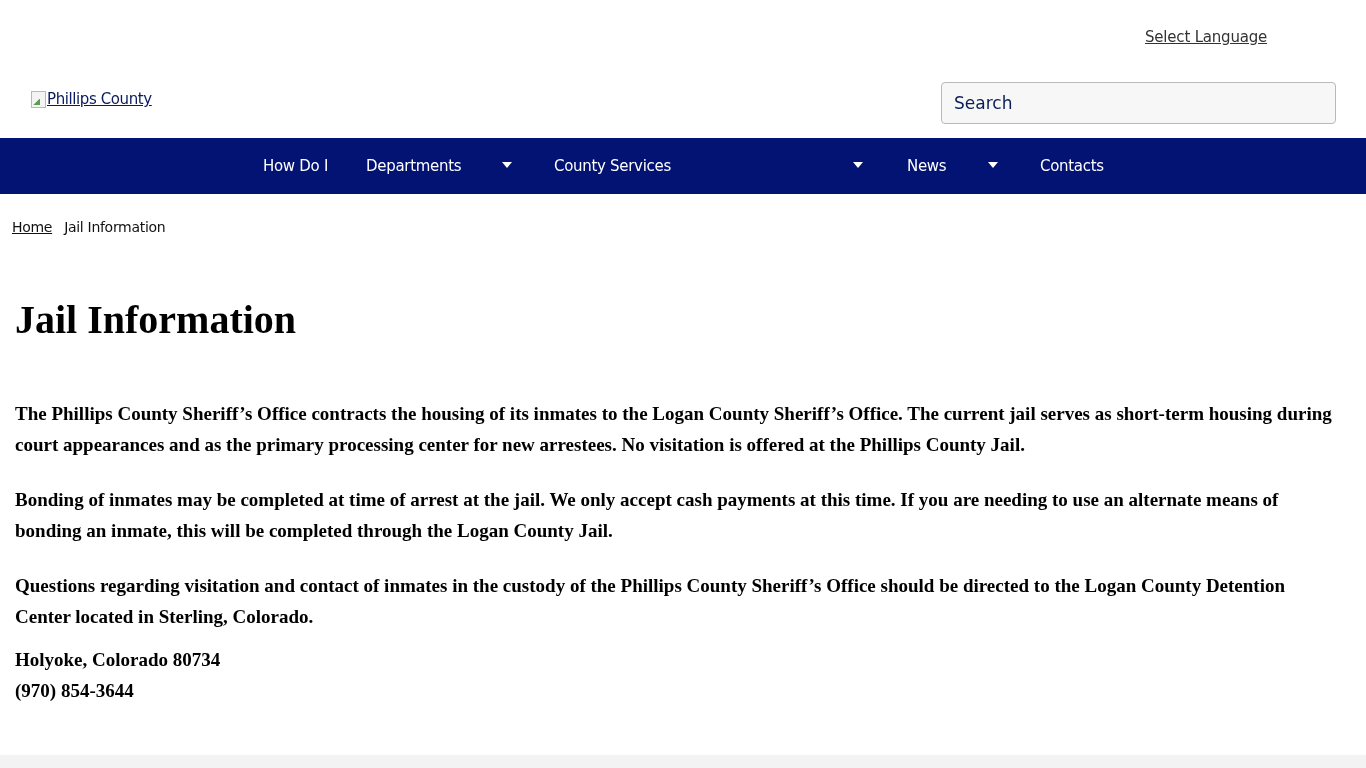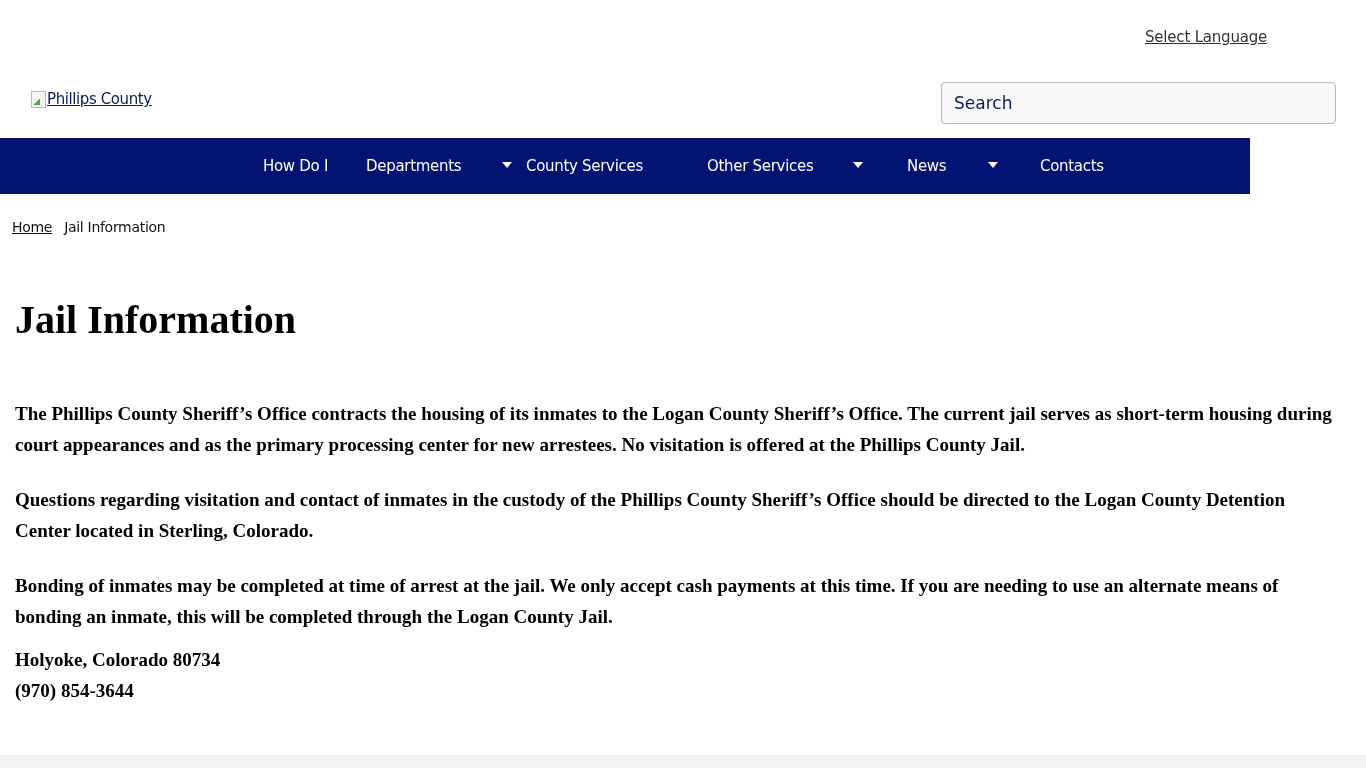--- a/index.html
+++ b/index.html
@@ -39,7 +39,7 @@
     .search-box::placeholder { color: #0b1d56; opacity: 1; }
 
     .navbar {
-      position: absolute; left: 0; top: 138px; width: 1250px; height: 56px;
+      position: absolute; left: 0; top: 138px; width: 1366px; height: 56px;
       background: #021373;
     }
     .nav-item {

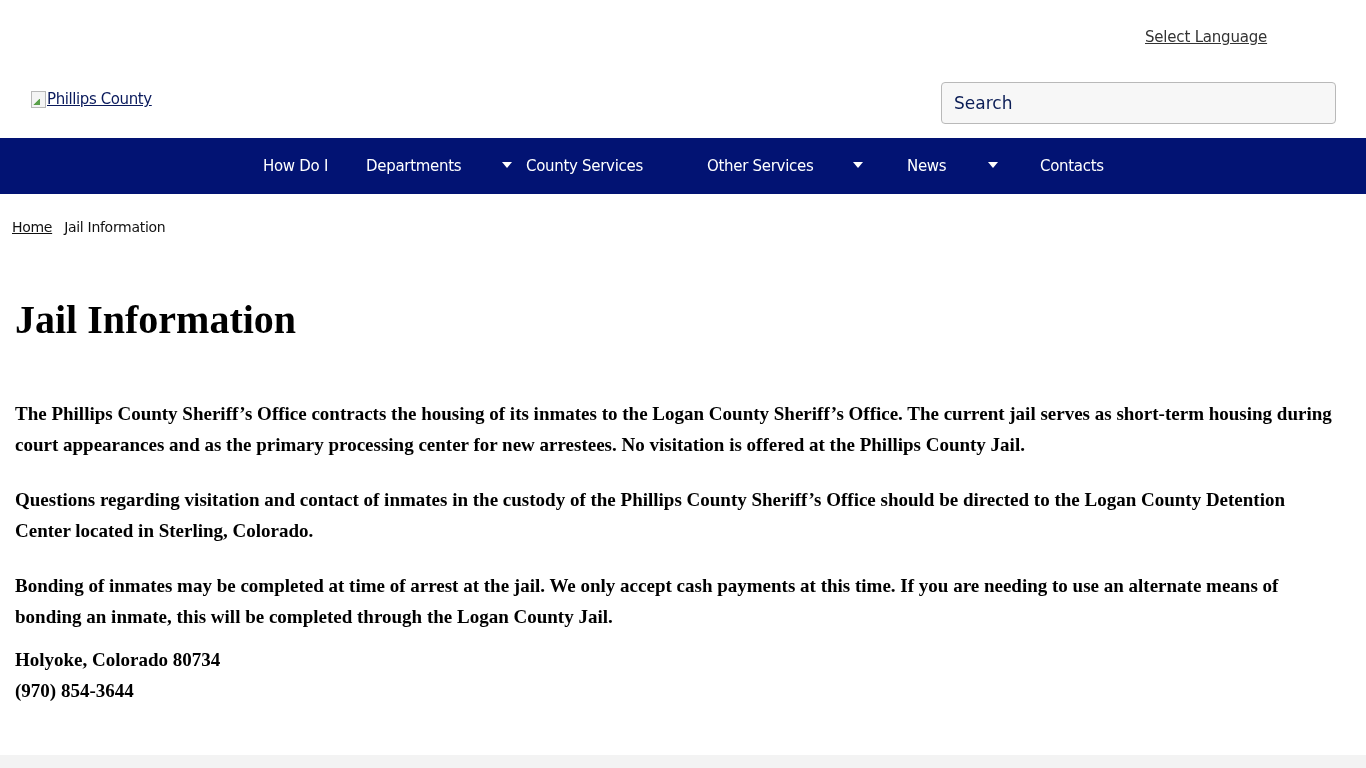--- a/index.html
+++ b/index.html
@@ -94,7 +94,7 @@
   <div class="nav-item" style="left:263px;">How Do I</div>
   <div class="nav-item" style="left:366px;">Departments</div>
   <span class="caret" style="left:502px;"></span>
-  <div class="nav-item" style="left:526px;">County Services</div>
+  <div class="nav-item" style="left:554px;">County Services</div>
   <div class="nav-item" style="left:707px;">Other Services</div>
   <span class="caret" style="left:853px;"></span>
   <div class="nav-item" style="left:907px;">News</div>

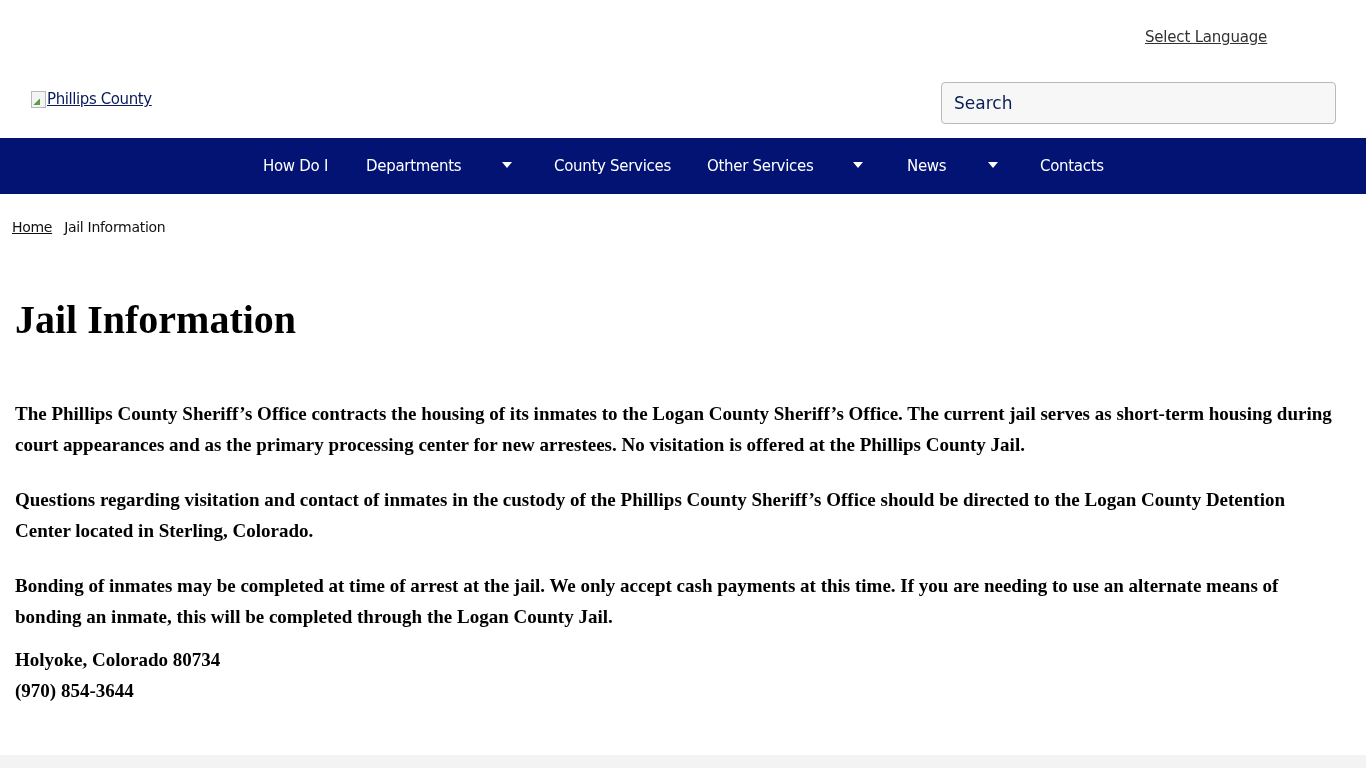--- a/index.html
+++ b/index.html
@@ -95,7 +95,6 @@
   <div class="nav-item" style="left:366px;">Departments</div>
   <span class="caret" style="left:502px;"></span>
   <div class="nav-item" style="left:554px;">County Services</div>
-  <div class="nav-item" style="left:707px;">Other Services</div>
   <span class="caret" style="left:853px;"></span>
   <div class="nav-item" style="left:907px;">News</div>
   <span class="caret" style="left:988px;"></span>

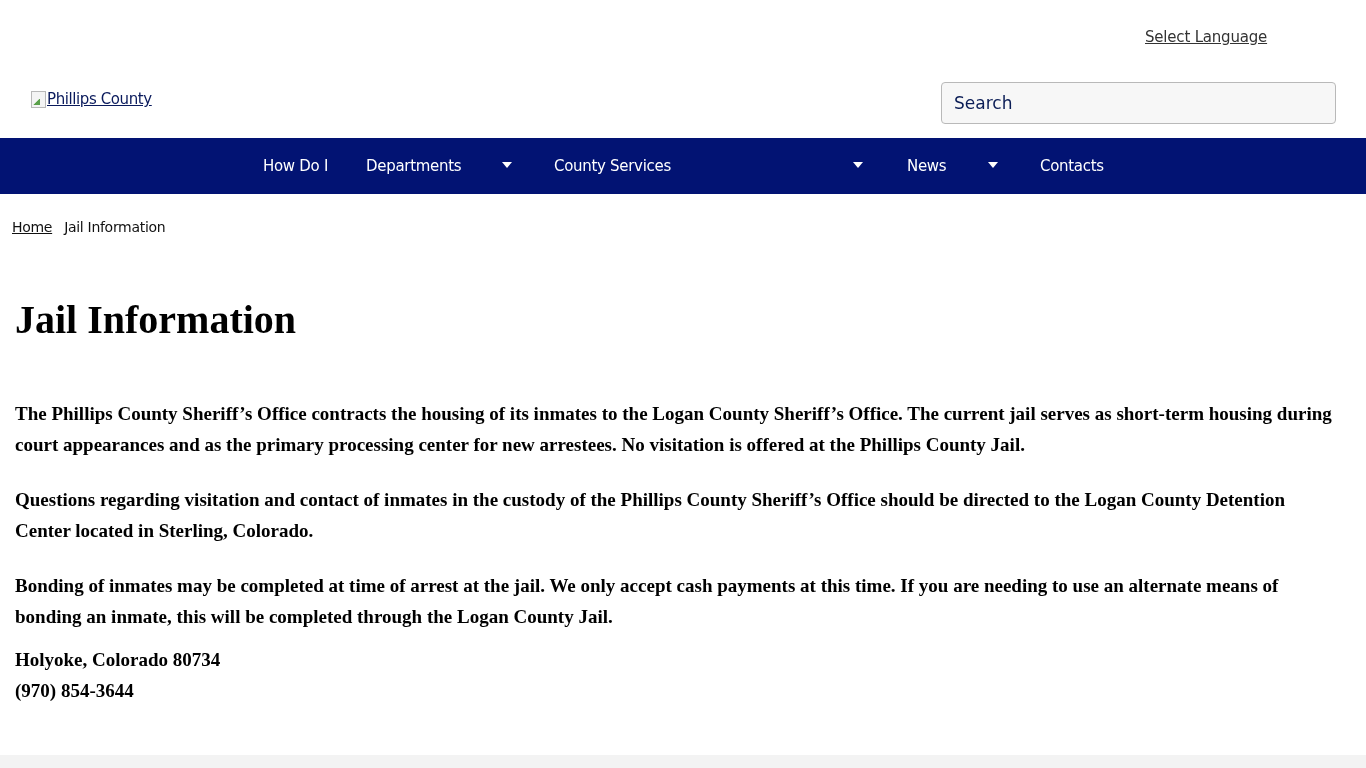--- a/index.html
+++ b/index.html
@@ -110,8 +110,8 @@
 
 <div class="content">
   <p>The Phillips County Sheriff’s Office contracts the housing of its inmates to the Logan County Sheriff’s Office. The current jail serves as short-term housing during court appearances and as the primary processing center for new arrestees. No visitation is offered at the Phillips County Jail.</p>
+  <p>Bonding of inmates may be completed at time of arrest at the jail. We only accept cash payments at this time. If you are needing to use an alternate means of bonding an inmate, this will be completed through the Logan County Jail.</p>
   <p>Questions regarding visitation and contact of inmates in the custody of the Phillips County Sheriff’s Office should be directed to the Logan County Detention Center located in Sterling, Colorado.</p>
-  <p>Bonding of inmates may be completed at time of arrest at the jail. We only accept cash payments at this time. If you are needing to use an alternate means of bonding an inmate, this will be completed through the Logan County Jail.</p>
   <div class="addr">
     <div>Holyoke, Colorado 80734</div>
     <div>(970) 854-3644</div>

